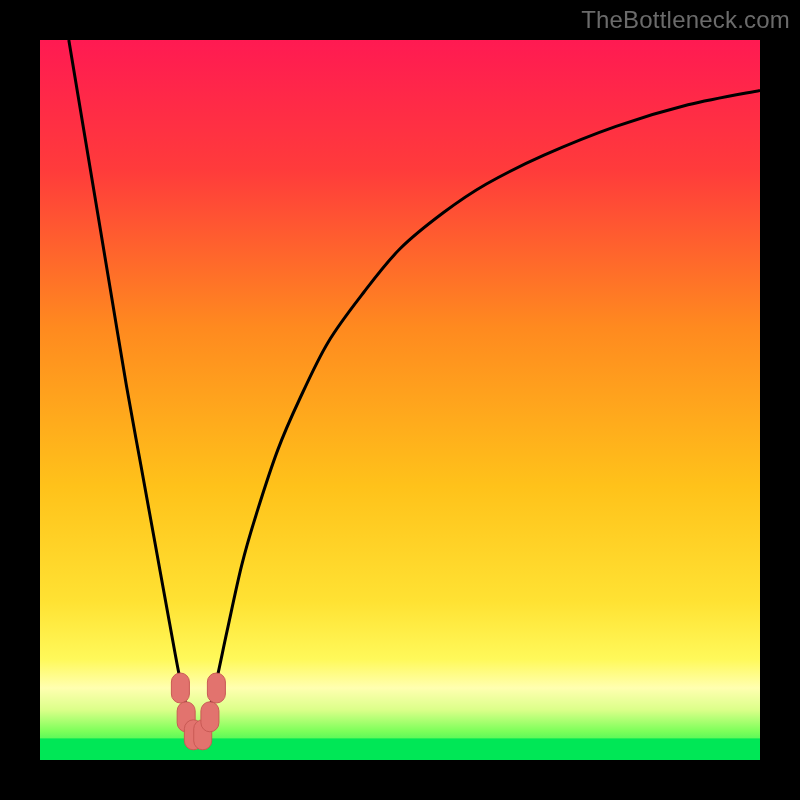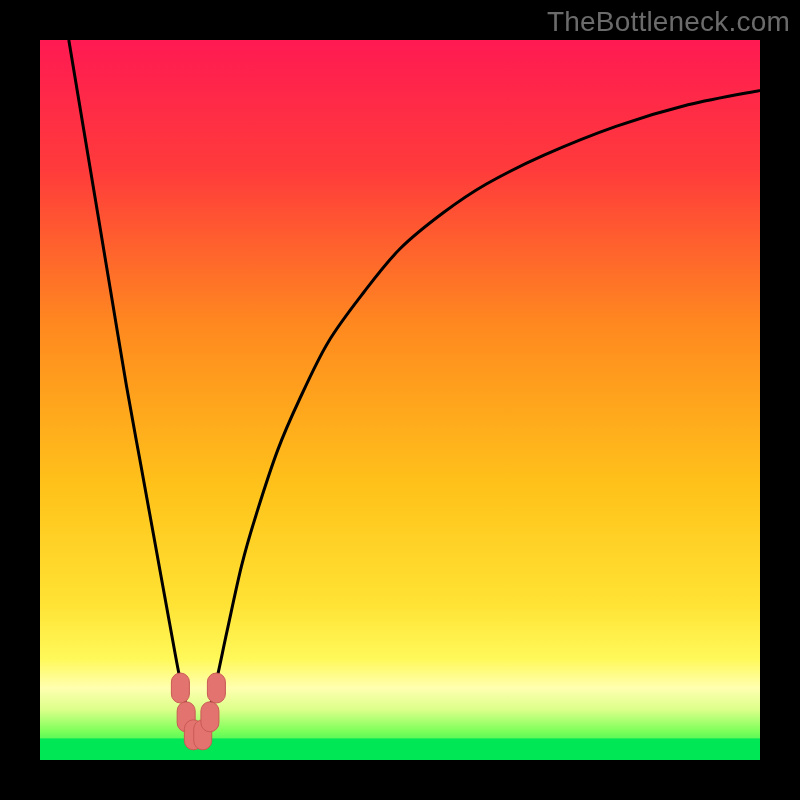--- a/index.html
+++ b/index.html
@@ -31,7 +31,7 @@
     top: 6px;
     right: 10px;
     color: #6b6b6b;
-    font-size: 28px;
+    font-size: 24px;
     font-weight: 400;
     letter-spacing: 0.2px;
     user-select: none;

